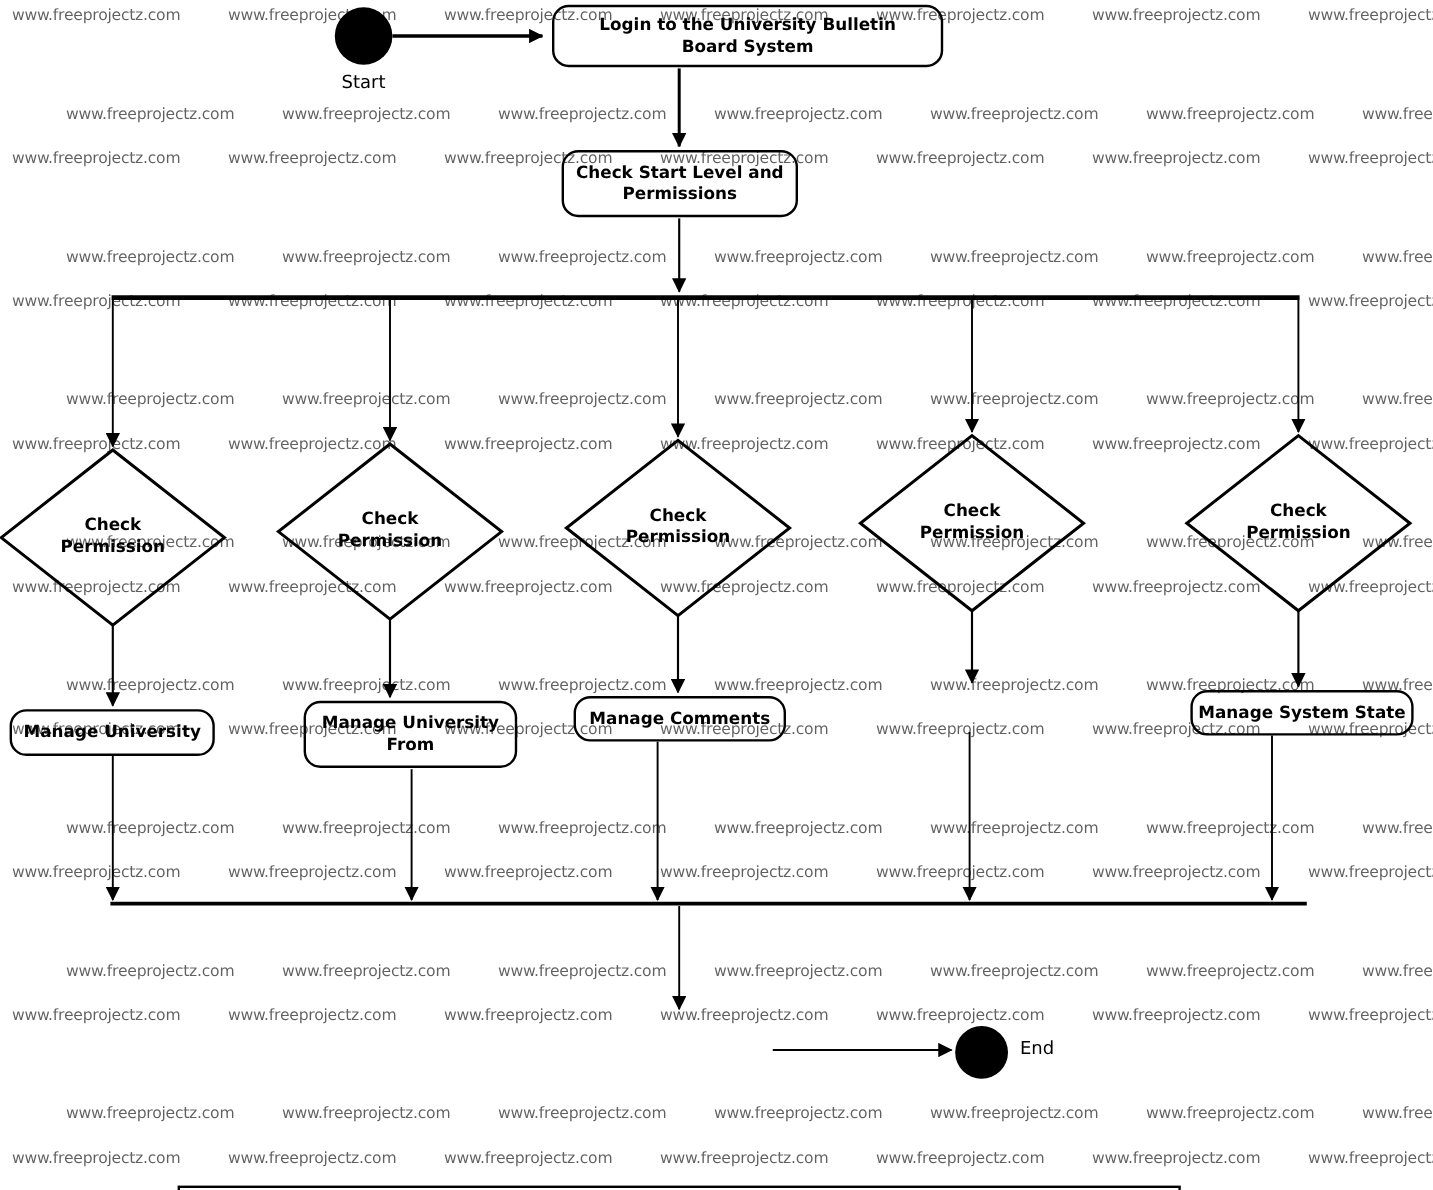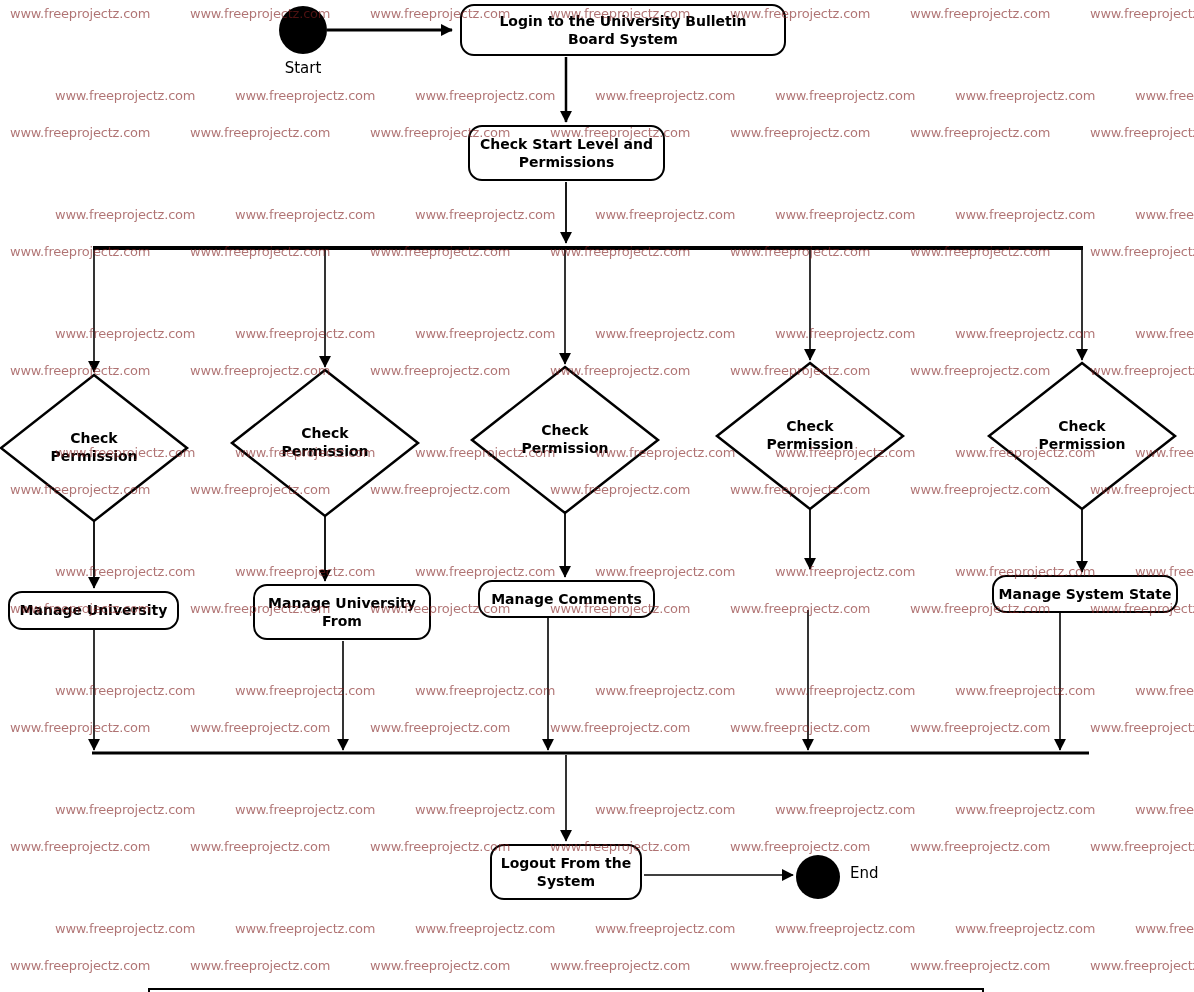--- a/index.html
+++ b/index.html
@@ -134,7 +134,7 @@
     <div class="t">Activity Diagram for University Bulletin Board System</div>
   </div>
 
-  <div class="wm-layer" id="wm-layer" style="color: #7f1d1d;">
+  <div class="wm-layer" id="wm-layer" style="color: #000000;">
       <span class="wm" style="left: 10px; top: 6px;">www.freeprojectz.com</span>
       <span class="wm" style="left: 190px; top: 6px;">www.freeprojectz.com</span>
       <span class="wm" style="left: 370px; top: 6px;">www.freeprojectz.com</span>

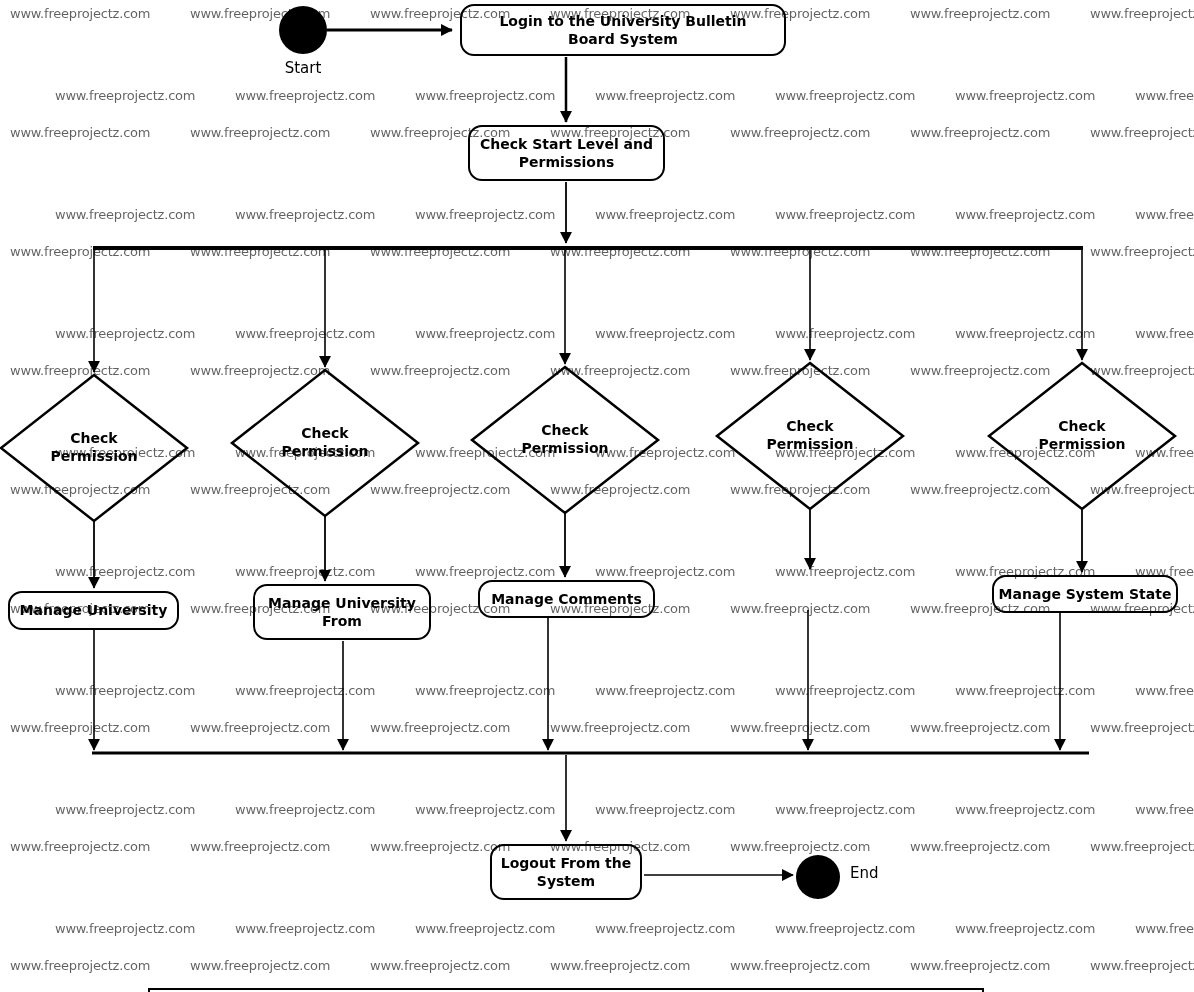--- a/index.html
+++ b/index.html
@@ -101,10 +101,6 @@
     <div class="ln">Manage System State</div>
   </div>
 
-  <div class="node" style="left:490px;top:844px;width:152px;height:56px;">
-    <div class="ln">Logout From the</div>
-    <div class="ln">System</div>
-  </div>
 
   <div class="dlabel" style="left:14px;top:430px;">
     <div class="ln">Check</div>

